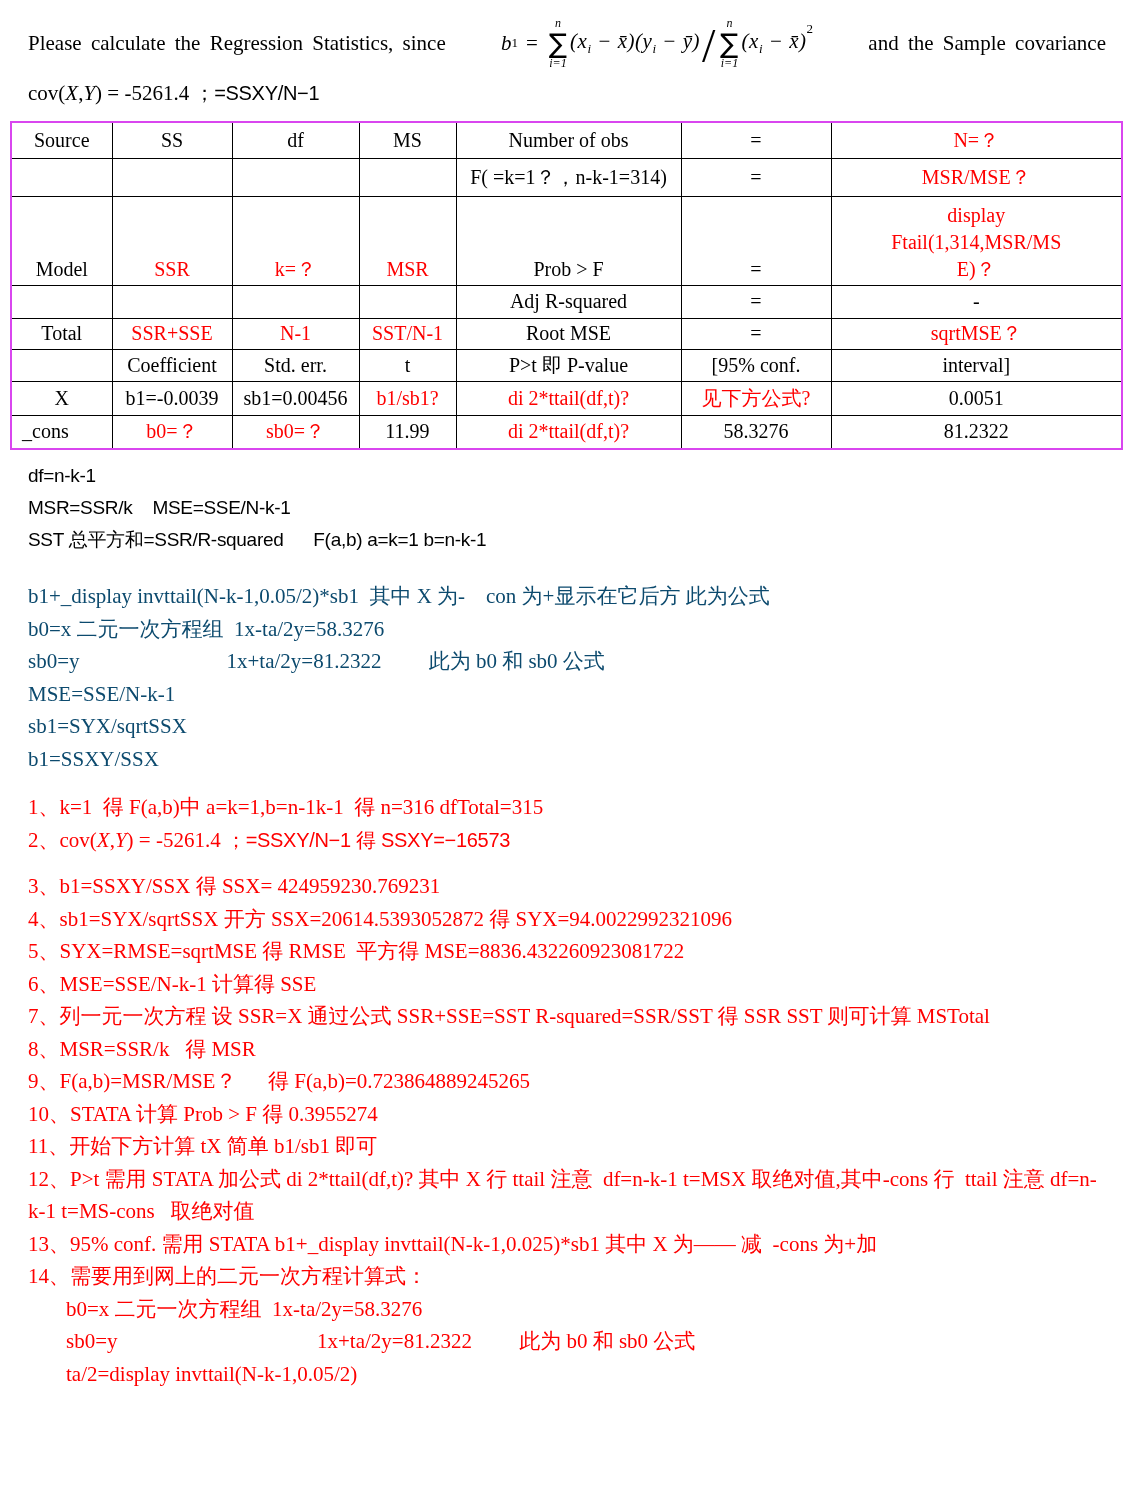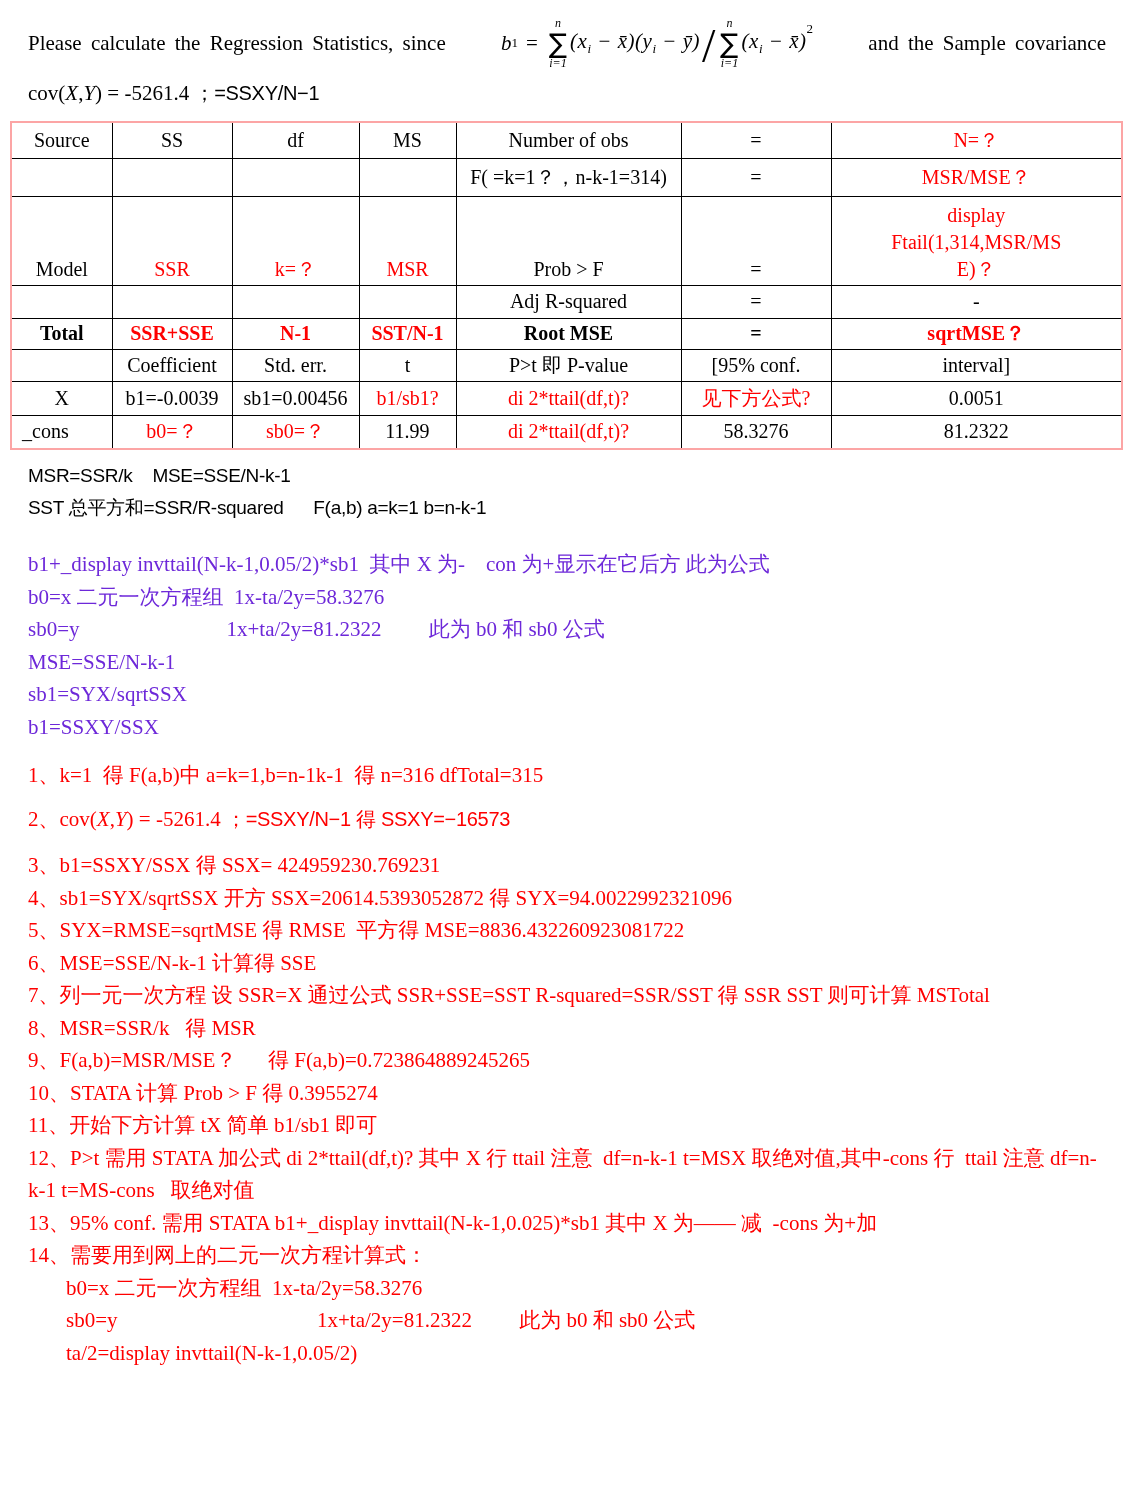--- a/index.html
+++ b/index.html
@@ -28,7 +28,7 @@
   .seg.mi{font-style:italic;}
   .seg.s{font-family:"Liberation Sans","DejaVu Sans",sans-serif;letter-spacing:-0.3px;font-size:20px;}
   
-  table.reg{border-collapse:collapse;table-layout:fixed;margin:14px 0 0 10px;border:2px solid #fca5a5;}
+  table.reg{border-collapse:collapse;table-layout:fixed;margin:14px 0 0 10px;border:2px solid #d946ef;}
   table.reg td{
     border:1.5px solid #000;text-align:center;vertical-align:middle;
     font-size:20px;line-height:27px;padding:0 2px;white-space:pre-line;overflow:hidden;

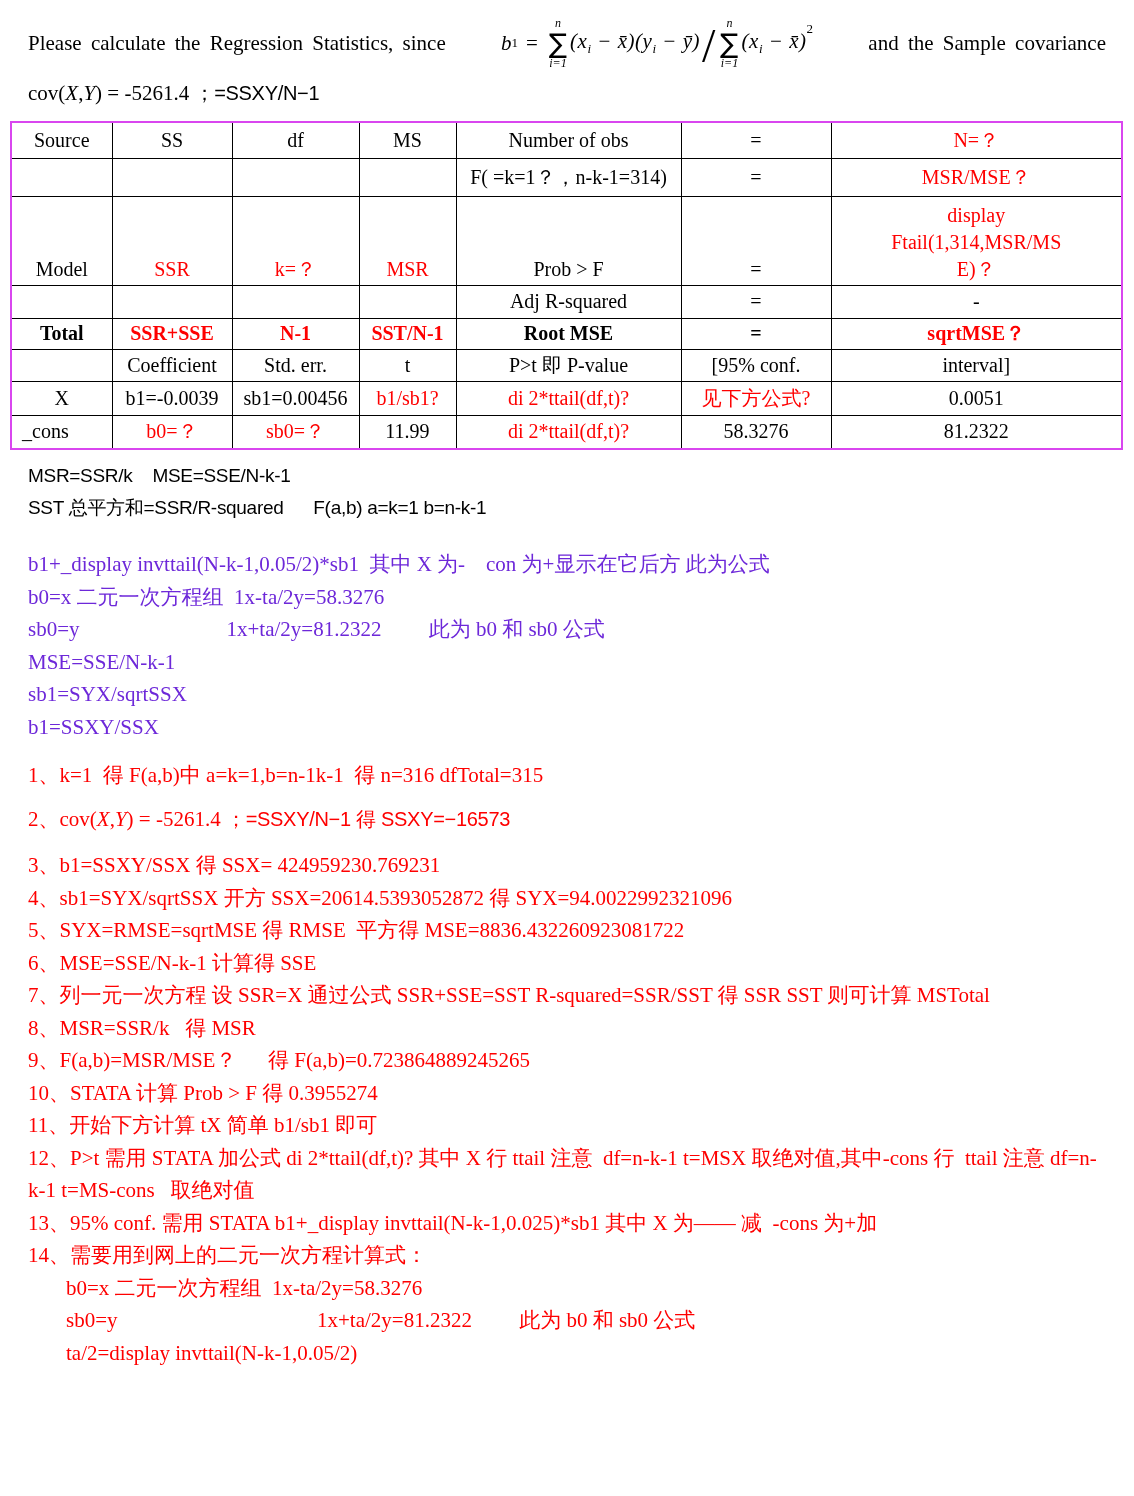--- a/index.html
+++ b/index.html
@@ -126,7 +126,7 @@
         <td>=</td>
         <td>-</td>
       </tr>
-      <tr style="height: 31px; font-weight: bold;">
+      <tr style="height: 31px;">
         <td>Total</td>
         <td class="red">SSR+SSE</td>
         <td class="red">N-1</td>

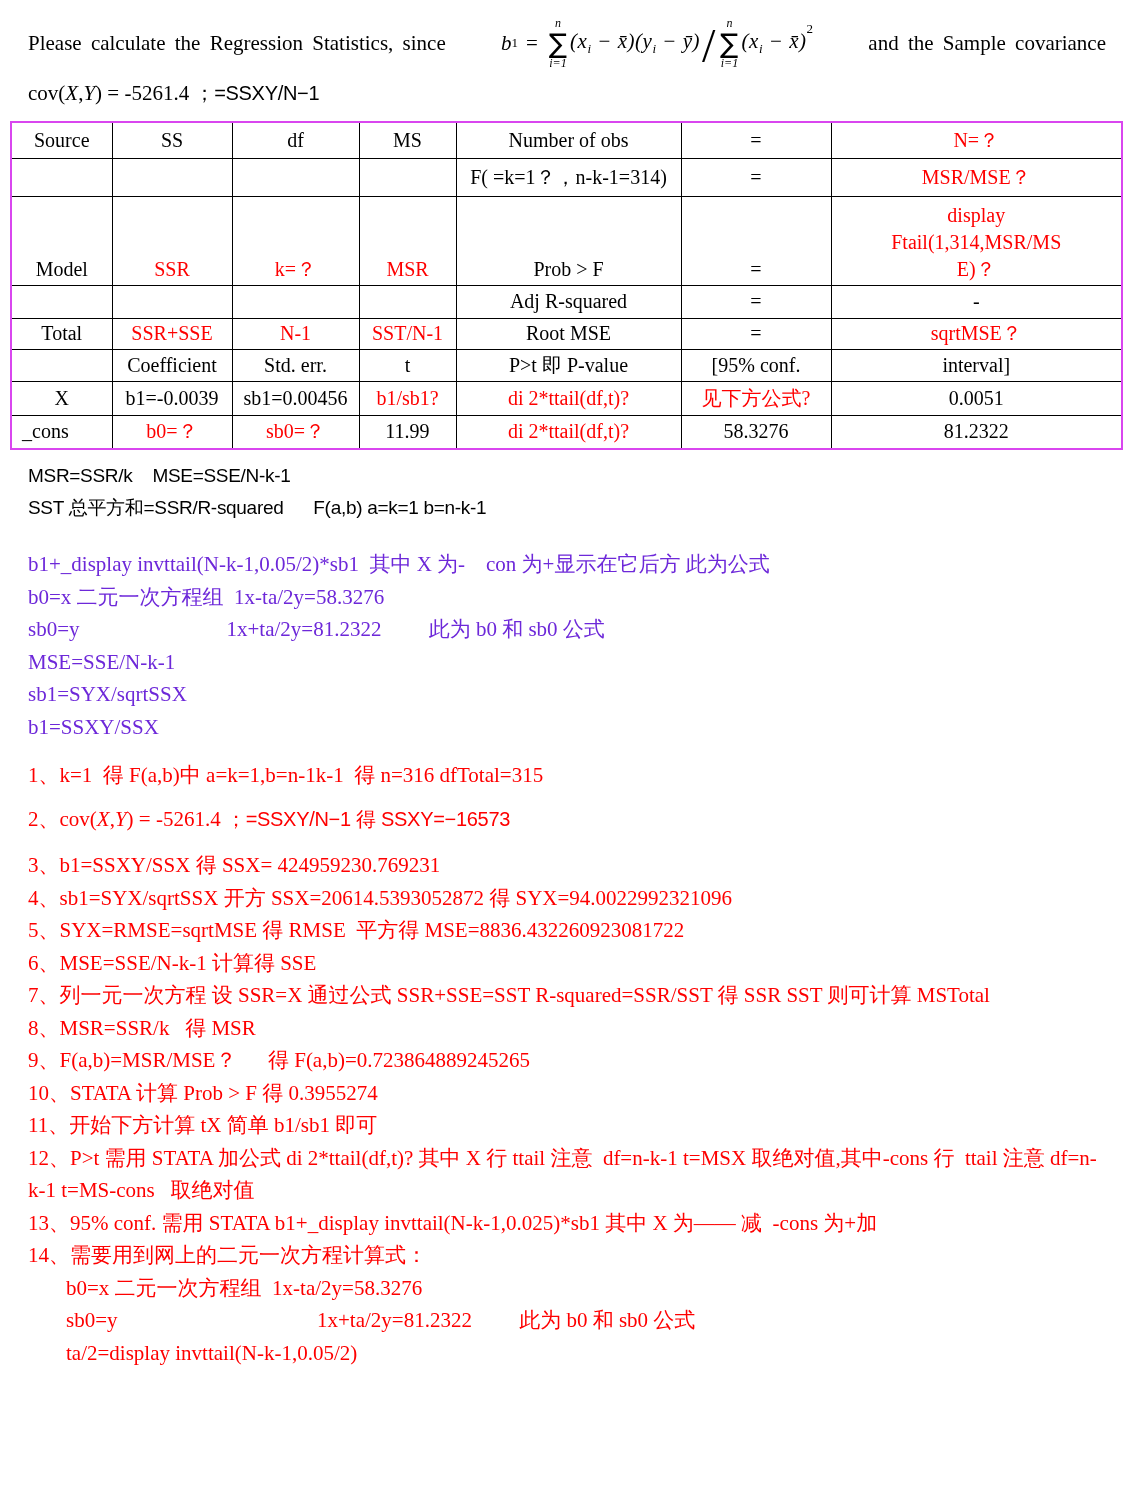--- a/index.html
+++ b/index.html
@@ -165,7 +165,7 @@
     </tbody>
 </table>
 
-<div class="black-notes"><div>MSR=SSR/k    MSE=SSE/N-k-1</div><div>SST 总平方和=SSR/R-squared      F(a,b) a=k=1 b=n-k-1</div></div>
+<div class="black-notes"><div>df=n-k-1</div><div>MSR=SSR/k    MSE=SSE/N-k-1</div><div>SST 总平方和=SSR/R-squared      F(a,b) a=k=1 b=n-k-1</div></div>
 
 <div class="red-block"><div>b1+_display invttail(N-k-1,0.05/2)*sb1  其中 X 为-    con 为+显示在它后方 此为公式</div><div>b0=x 二元一次方程组  1x-ta/2y=58.3276</div><div>sb0=y                            1x+ta/2y=81.2322         此为 b0 和 sb0 公式</div><div>MSE=SSE/N-k-1</div><div>sb1=SYX/sqrtSSX</div><div>b1=SSXY/SSX</div></div>
 

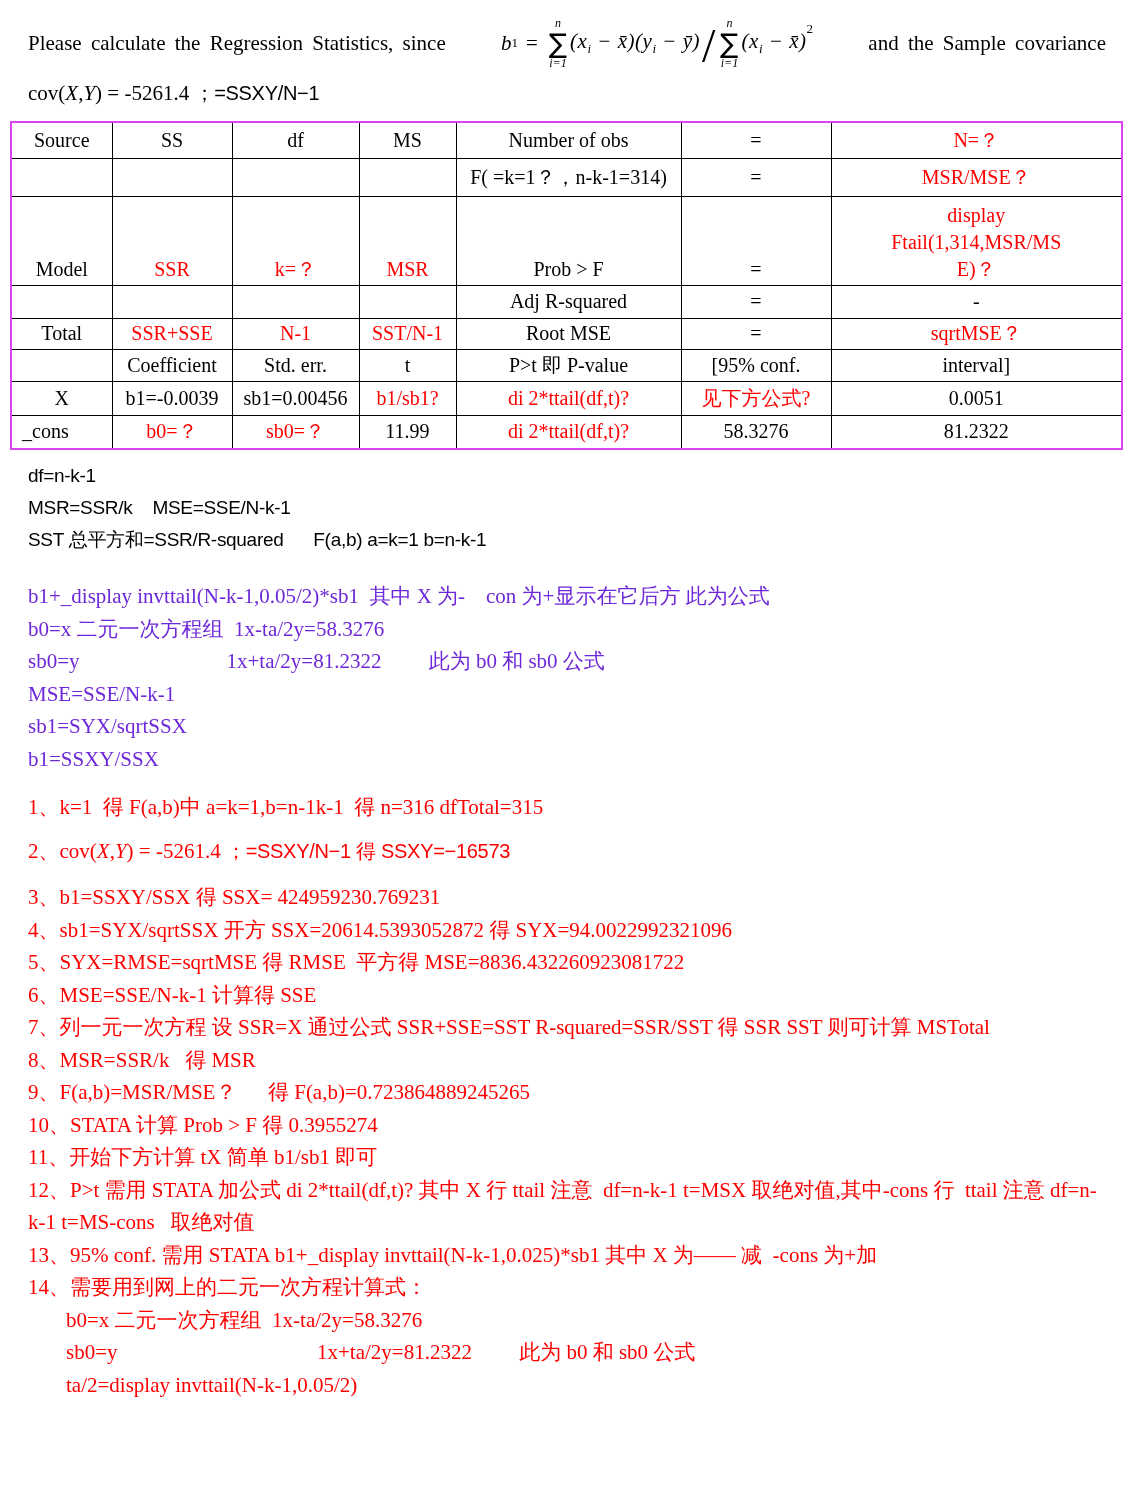--- a/index.html
+++ b/index.html
@@ -39,7 +39,7 @@
   .black-notes{margin:10px 0 0 28px;font-family:"Liberation Sans","DejaVu Sans",sans-serif;
     font-size:19px;line-height:32px;letter-spacing:-0.3px;white-space:pre-wrap;}
   
-  .red-block{margin:24px 0 0 28px;font-size:21px;line-height:32.5px;color:#6d28d9;white-space:pre-wrap;}
+  .red-block{margin:24px 0 0 28px;font-size:21px;line-height:32.5px;color:#0c4a6e;white-space:pre-wrap;}
   
   .num-list{margin:16px 0 0 28px;width:1086px;font-size:21px;line-height:32.5px;color:#fe0000;white-space:pre-wrap;}
   .num-item{margin:0;}

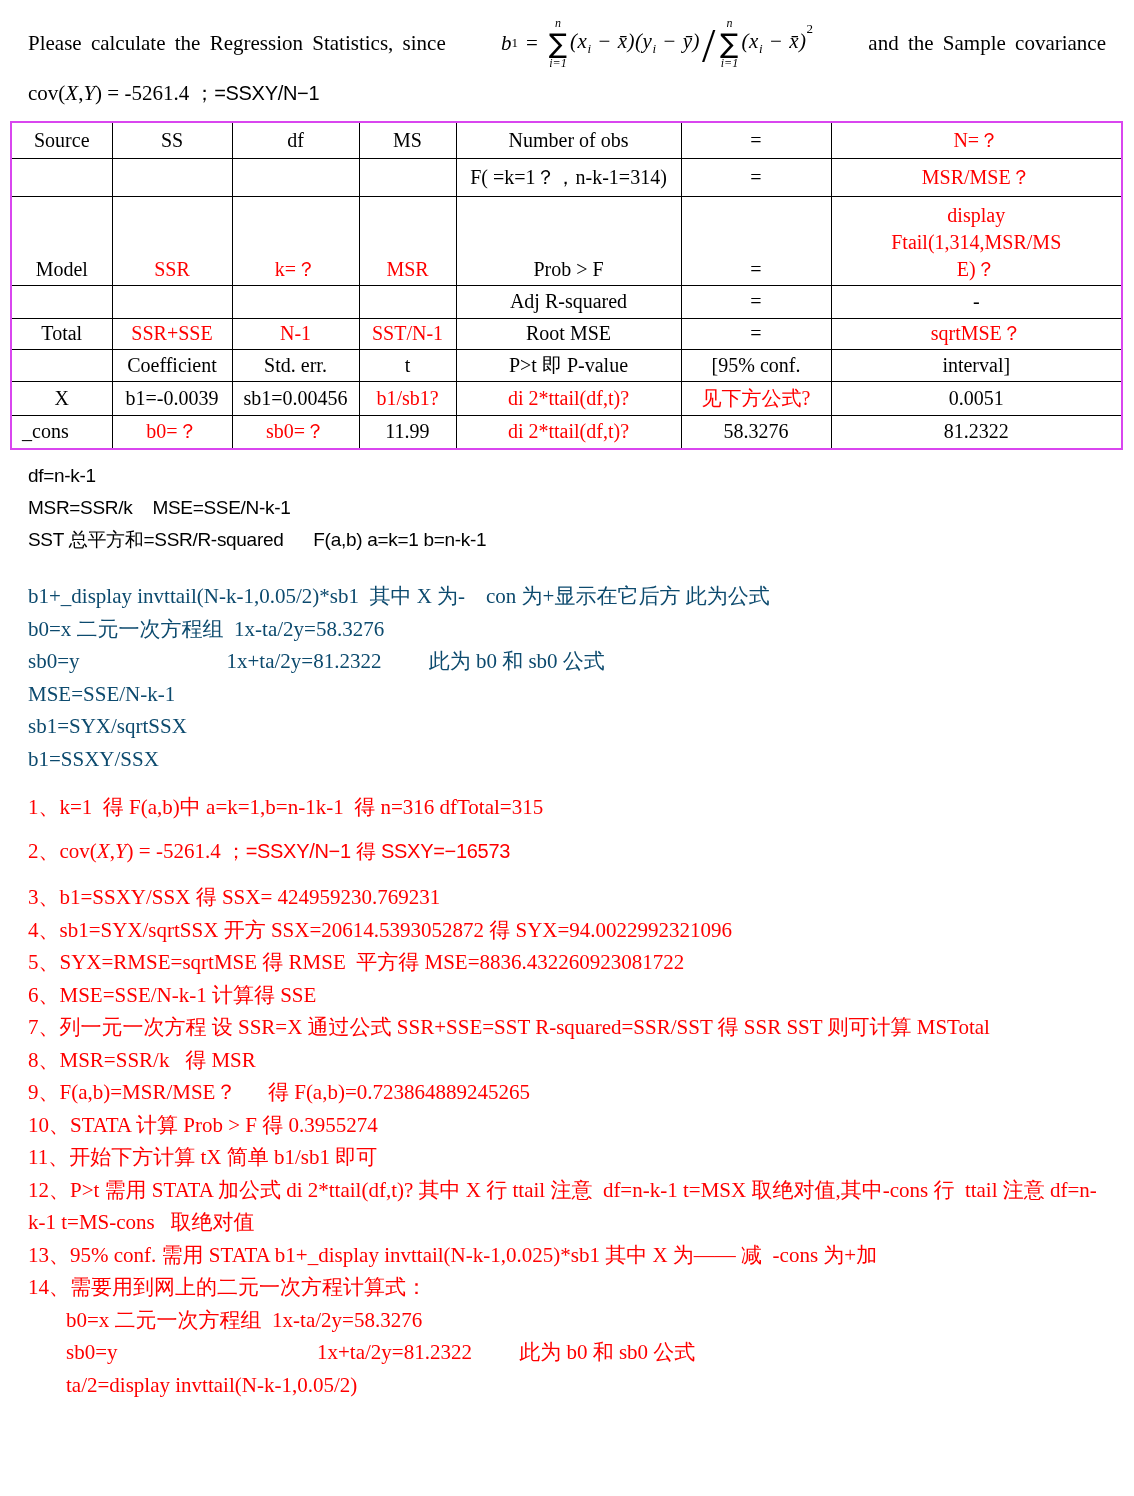--- a/index.html
+++ b/index.html
@@ -43,7 +43,7 @@
   
   .num-list{margin:16px 0 0 28px;width:1086px;font-size:21px;line-height:32.5px;color:#fe0000;white-space:pre-wrap;}
   .num-item{margin:0;}
-  .num-list .num-item:nth-child(1){margin-bottom:11px;}
+  .num-list .num-item:nth-child(1){}
   .num-list .num-item:nth-child(2){margin-bottom:14px;}
   .num-item.indent{margin-left:38px;}
 </style>

